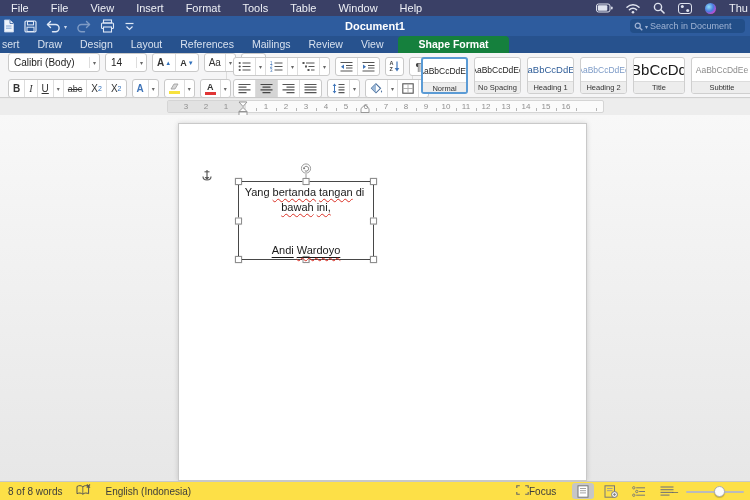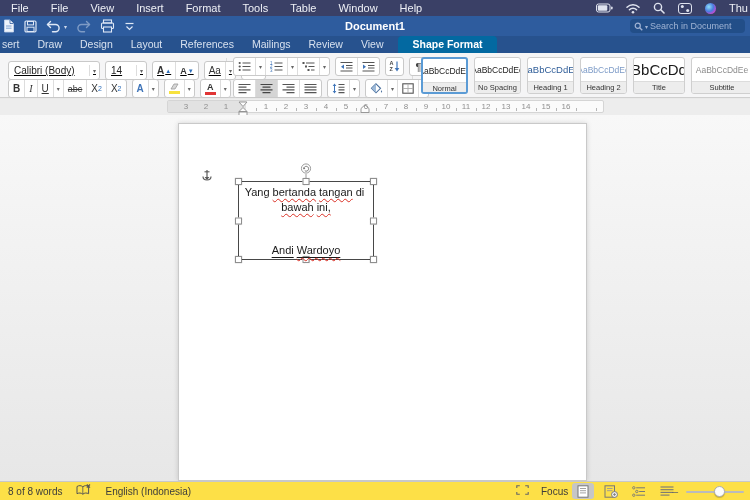--- a/index.html
+++ b/index.html
@@ -36,8 +36,8 @@
     display:flex; align-items:flex-end; color:#d7e1ef; font-size:10.5px; }
   .rtab { padding:0 9px; line-height:17px; white-space:nowrap; }
   .rtab.first { padding-left:2px; }
-  .rtab.active { background:#0369a1; color:#fff; font-weight:bold; border-radius:4px 4px 0 0;
-    padding:0 14px; margin-left:6px; }
+  .rtab.active { background:#15803d; color:#fff; font-weight:bold; border-radius:4px 4px 0 0;
+    padding:0 20px; margin-left:6px; }
 
   
   #ribbon { position:absolute; left:0; top:53px; width:750px; height:45px; background:#f5f5f6;

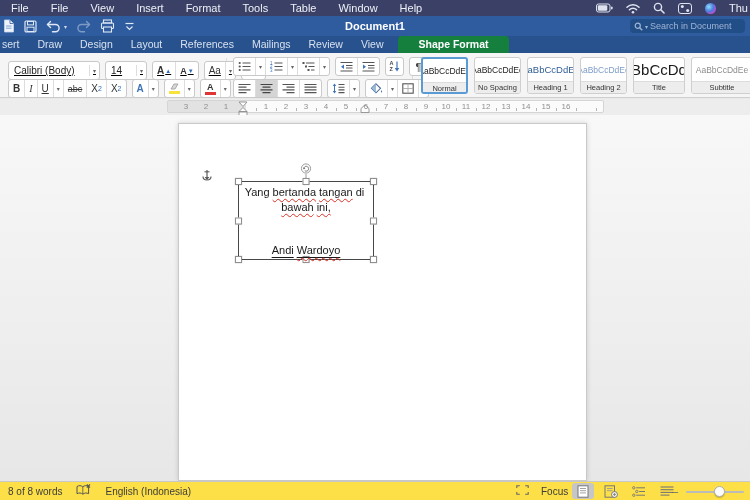--- a/index.html
+++ b/index.html
@@ -242,7 +242,7 @@
   <div class="rdivider" style="left:226px"></div>
   <div class="rdivider" style="left:412px"></div>
 
-  <div class="rrow" style="left:8px; top:8px;text-decoration:underline;">
+  <div class="rrow" style="left:8px; top:0;">
     <span class="seg combo" style="width:92px">
       <span class="val" style="flex:1">Calibri (Body)</span>
       <span class="caret">▾</span>

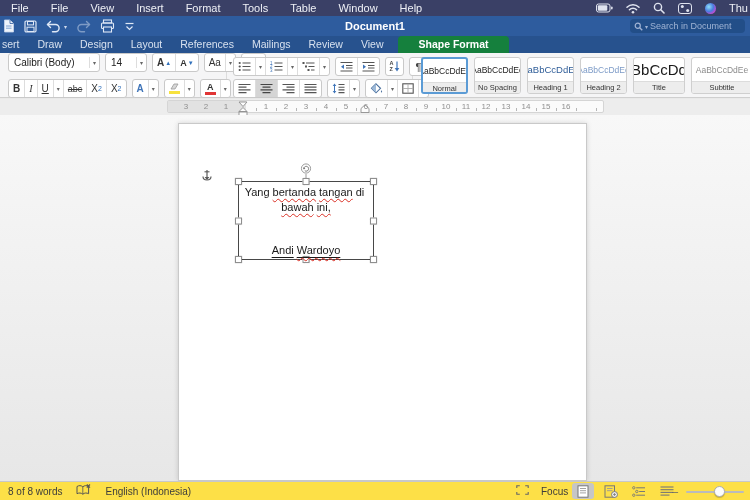--- a/index.html
+++ b/index.html
@@ -114,7 +114,7 @@
   #statusbar { position:absolute; left:0; top:481px; width:750px; height:19px; background:#fde047;
     border-top:1px solid #c8c8c8; font-size:10px; color:#3c3c3c; }
   #sb-left { position:absolute; left:8px; top:0; height:18px; display:flex; align-items:center; gap:14px; }
-  #sb-focus { position:absolute; left:516px; top:0; height:18px; display:flex; align-items:center; gap:12px; }
+  #sb-focus { position:absolute; left:516px; top:0; height:18px; display:flex; align-items:center; gap:0; }
   #sb-views { position:absolute; left:572px; top:1px; height:16px; display:flex; align-items:center; gap:6px; }
   .viewbtn { width:22px; height:16px; display:flex; align-items:center; justify-content:center; border-radius:3px; }
   .viewbtn.selected { background:#c6c6c6; }

